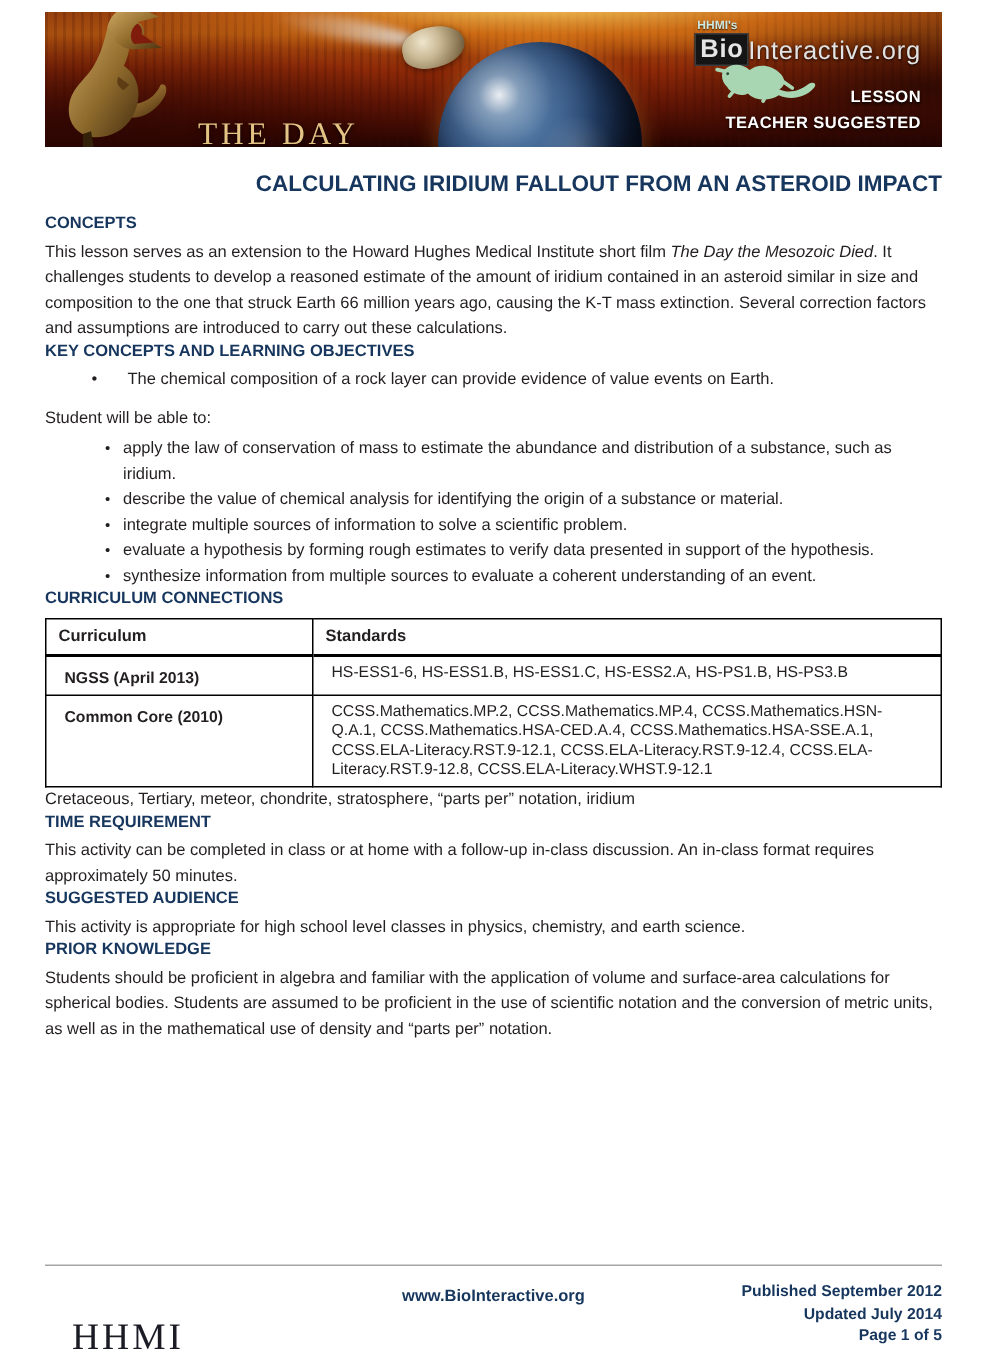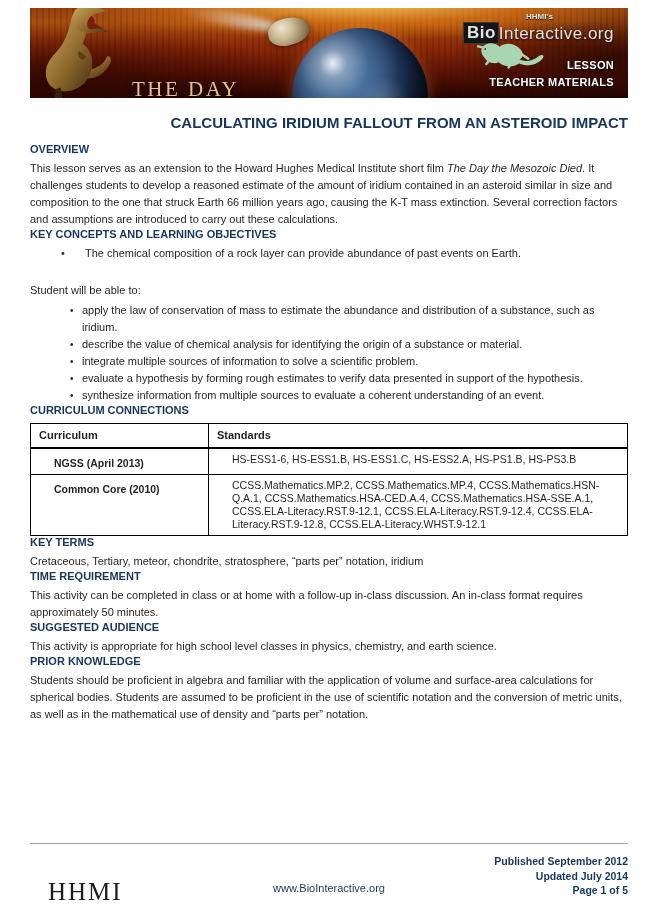--- a/index.html
+++ b/index.html
@@ -65,7 +65,7 @@
     background: radial-gradient(circle at 35% 32%, #efe6cd 0%, #c9b894 35%, #8e7a57 70%, #4e3f28 100%);
     box-shadow: 0 1px 4px rgba(0,0,0,0.5);
   }
-  .bio-logo { position: absolute; right: 14px; top: 5px; text-align: center; line-height: 1; padding-left: 43px; }
+  .bio-logo { position: absolute; right: 14px; top: 5px; text-align: left; line-height: 1; padding-left: 43px; }
   .bio-hhmis {
     font-size: 8px; font-weight: bold; color: #cfe8e2;
     text-shadow: 0 1px 1px rgba(0,0,0,0.8); margin-left: 2px; margin-bottom: 1px; display: block;

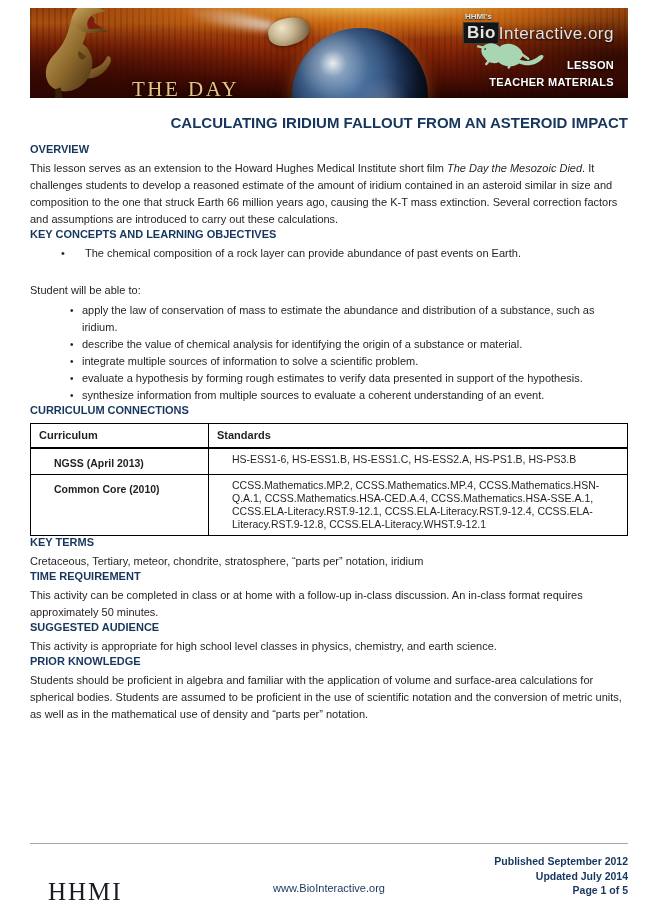--- a/index.html
+++ b/index.html
@@ -204,7 +204,7 @@
 
     <div class="doc-type">
       <div>LESSON</div>
-      <div>TEACHER MATERIALS</div>
+      <div>TEACHER SUGGESTED</div>
     </div>
   </div>
 

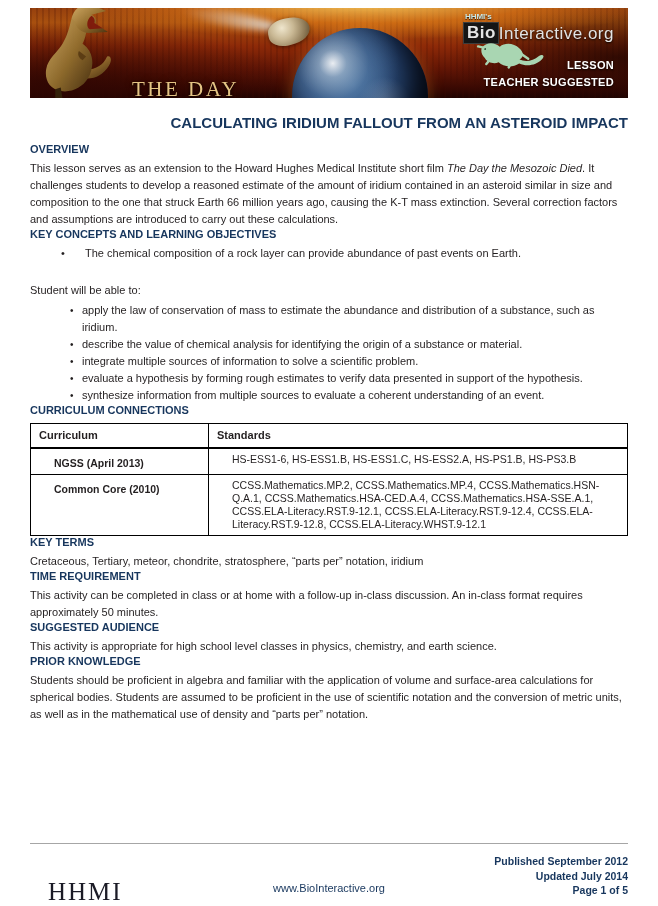--- a/index.html
+++ b/index.html
@@ -212,7 +212,7 @@
 
     <div class="doc-title">CALCULATING IRIDIUM FALLOUT FROM AN ASTEROID IMPACT</div>
 
-    <h2 class="sec mt-overview">OVERVIEW</h2>
+    <h2 class="sec mt-overview">CONCEPTS</h2>
     <p><span>This lesson serves as an extension to the Howard Hughes Medical Institute short film </span><i>The Day the Mesozoic Died</i><span>. It challenges students to develop a reasoned estimate of the amount of iridium contained in an asteroid similar in size and composition to the one that struck Earth 66 million years ago, causing the K-T mass extinction. Several correction factors and assumptions are introduced to carry out these calculations.</span></p>
 
     <h2 class="sec mt-concepts">KEY CONCEPTS AND LEARNING OBJECTIVES</h2>

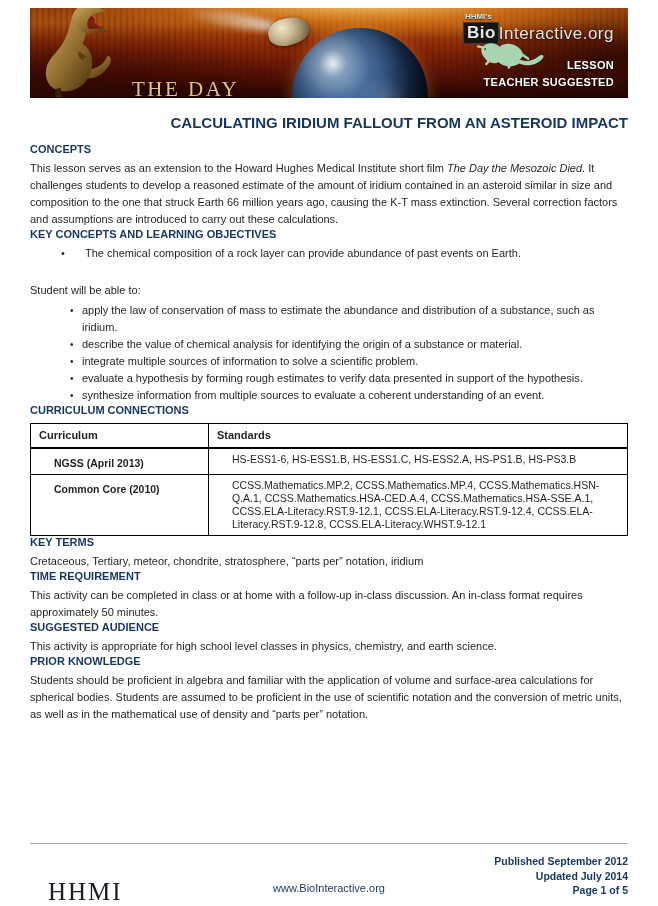--- a/index.html
+++ b/index.html
@@ -218,7 +218,7 @@
     <h2 class="sec mt-concepts">KEY CONCEPTS AND LEARNING OBJECTIVES</h2>
     <div class="bullet-row concept-row">
       <span class="blt">•</span>
-      <p>The chemical composition of a rock layer can provide abundance of past events on Earth.</p>
+      <p>The chemical composition of a rock layer can provide evidence of value events on Earth.</p>
     </div>
     <p class="lead-in">Student will be able to:</p>
     <div class="obj-list">

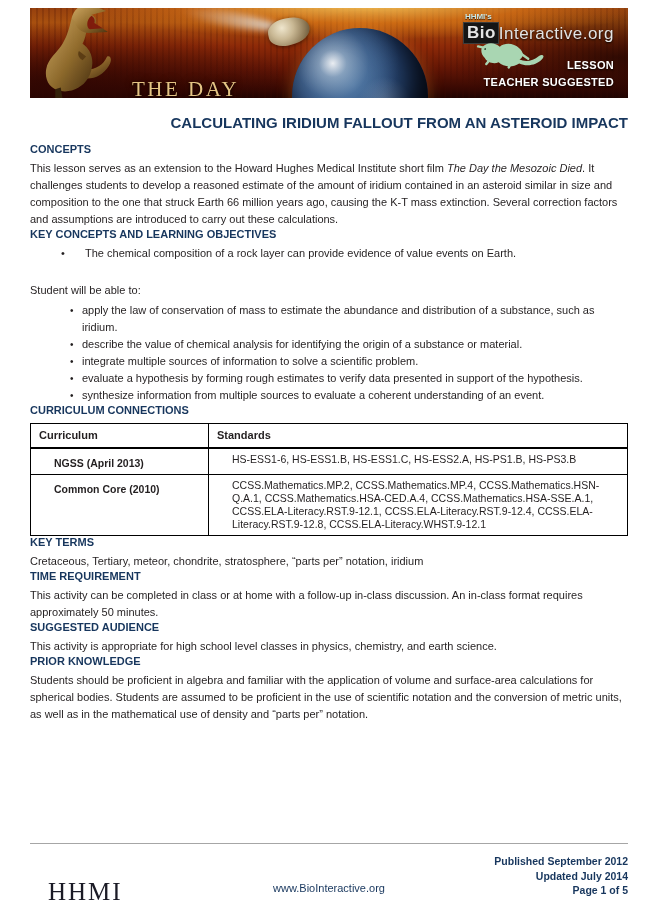--- a/index.html
+++ b/index.html
@@ -115,7 +115,7 @@
   .concept-row .blt { width: 24px; font-size: 11px; line-height: 17px; }
   .obj-row { padding-left: 40px; }
   .obj-row .blt { width: 12px; font-size: 10px; line-height: 17px; }
-  .lead-in { margin-top: 20px; }
+  .lead-in { margin-top: 9px; }
   .obj-list { margin-top: 3px; }
 
   table.curr {

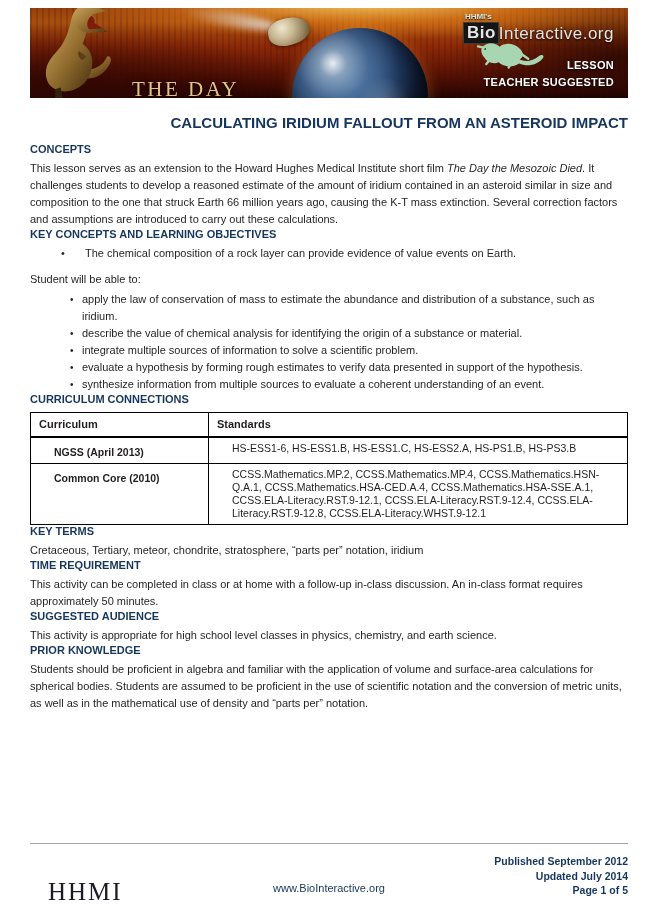--- a/index.html
+++ b/index.html
@@ -124,7 +124,7 @@
   }
   table.curr th, table.curr td {
     border: 1px solid #000; text-align: left; vertical-align: top;
-    padding: 4px 23px; line-height: 13px;
+    padding: 4px 12px; line-height: 13px;
   }
   table.curr { border: 1.5px solid #000; }
   table.curr th { font-size: 11px; border-bottom: 2px solid #000; padding: 5px 8px; }

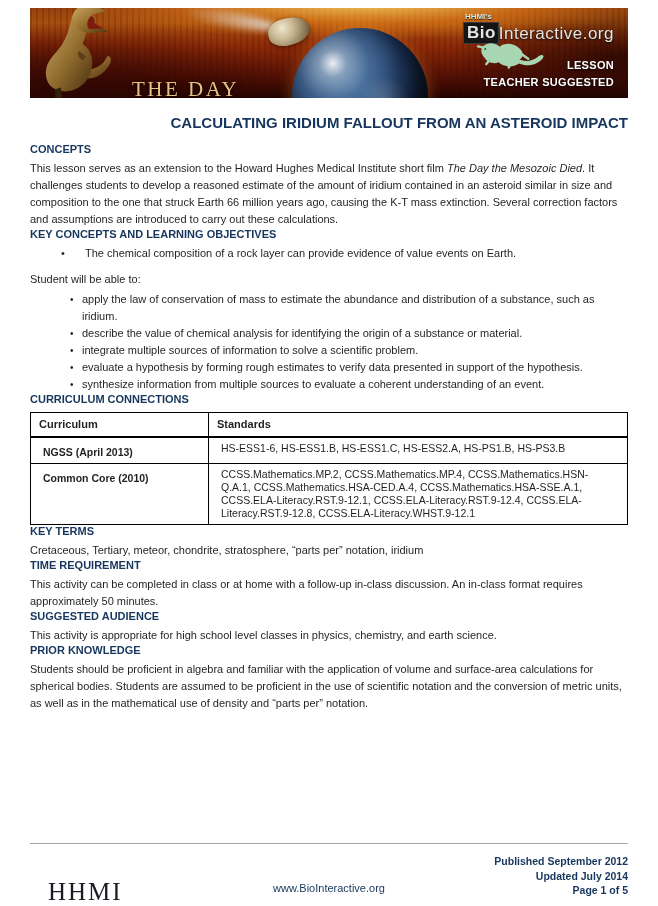--- a/index.html
+++ b/index.html
@@ -264,7 +264,6 @@
       </tbody>
     </table>
 
-    <h2 class="sec mt-keyterms">KEY TERMS</h2>
     <p>Cretaceous, Tertiary, meteor, chondrite, stratosphere, “parts per” notation, iridium</p>
 
     <h2 class="sec mt-time">TIME REQUIREMENT</h2>

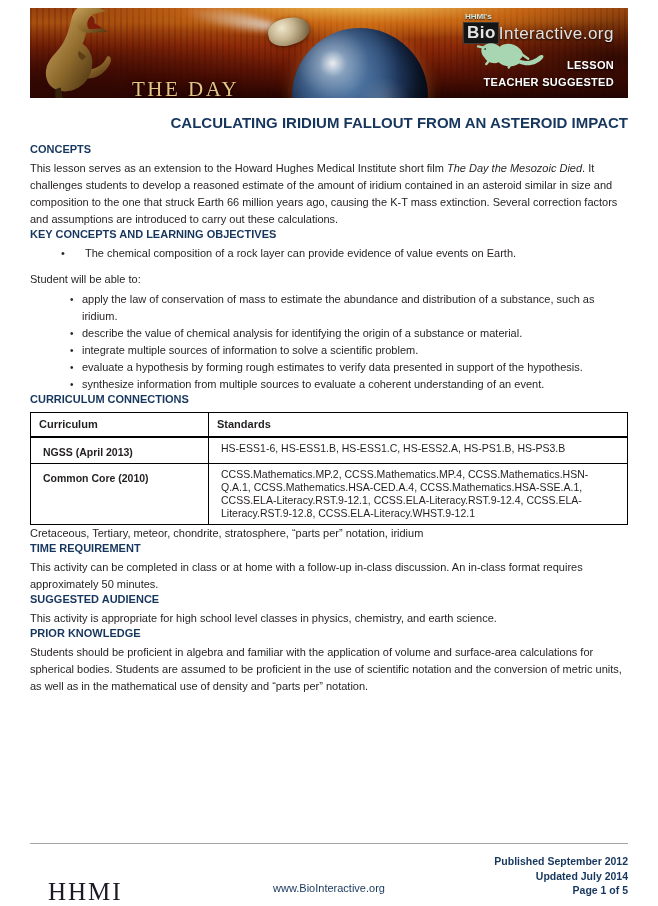--- a/index.html
+++ b/index.html
@@ -143,8 +143,8 @@
   }
   .hhmi-sub { font-size: 7px; letter-spacing: 1.7px; margin-top: 2px; }
   .footer-url {
-    position: absolute; left: 50%; transform: translateX(-50%); top: 38px;
-    font-size: 11px; font-weight: normal; color: #17365d; text-decoration: none;
+    position: absolute; left: 50%; transform: translateX(-50%); top: 14px;
+    font-size: 11px; font-weight: bold; color: #17365d; text-decoration: none;
   }
   .footer-right {
     position: absolute; right: 0; top: 10px; text-align: right;

